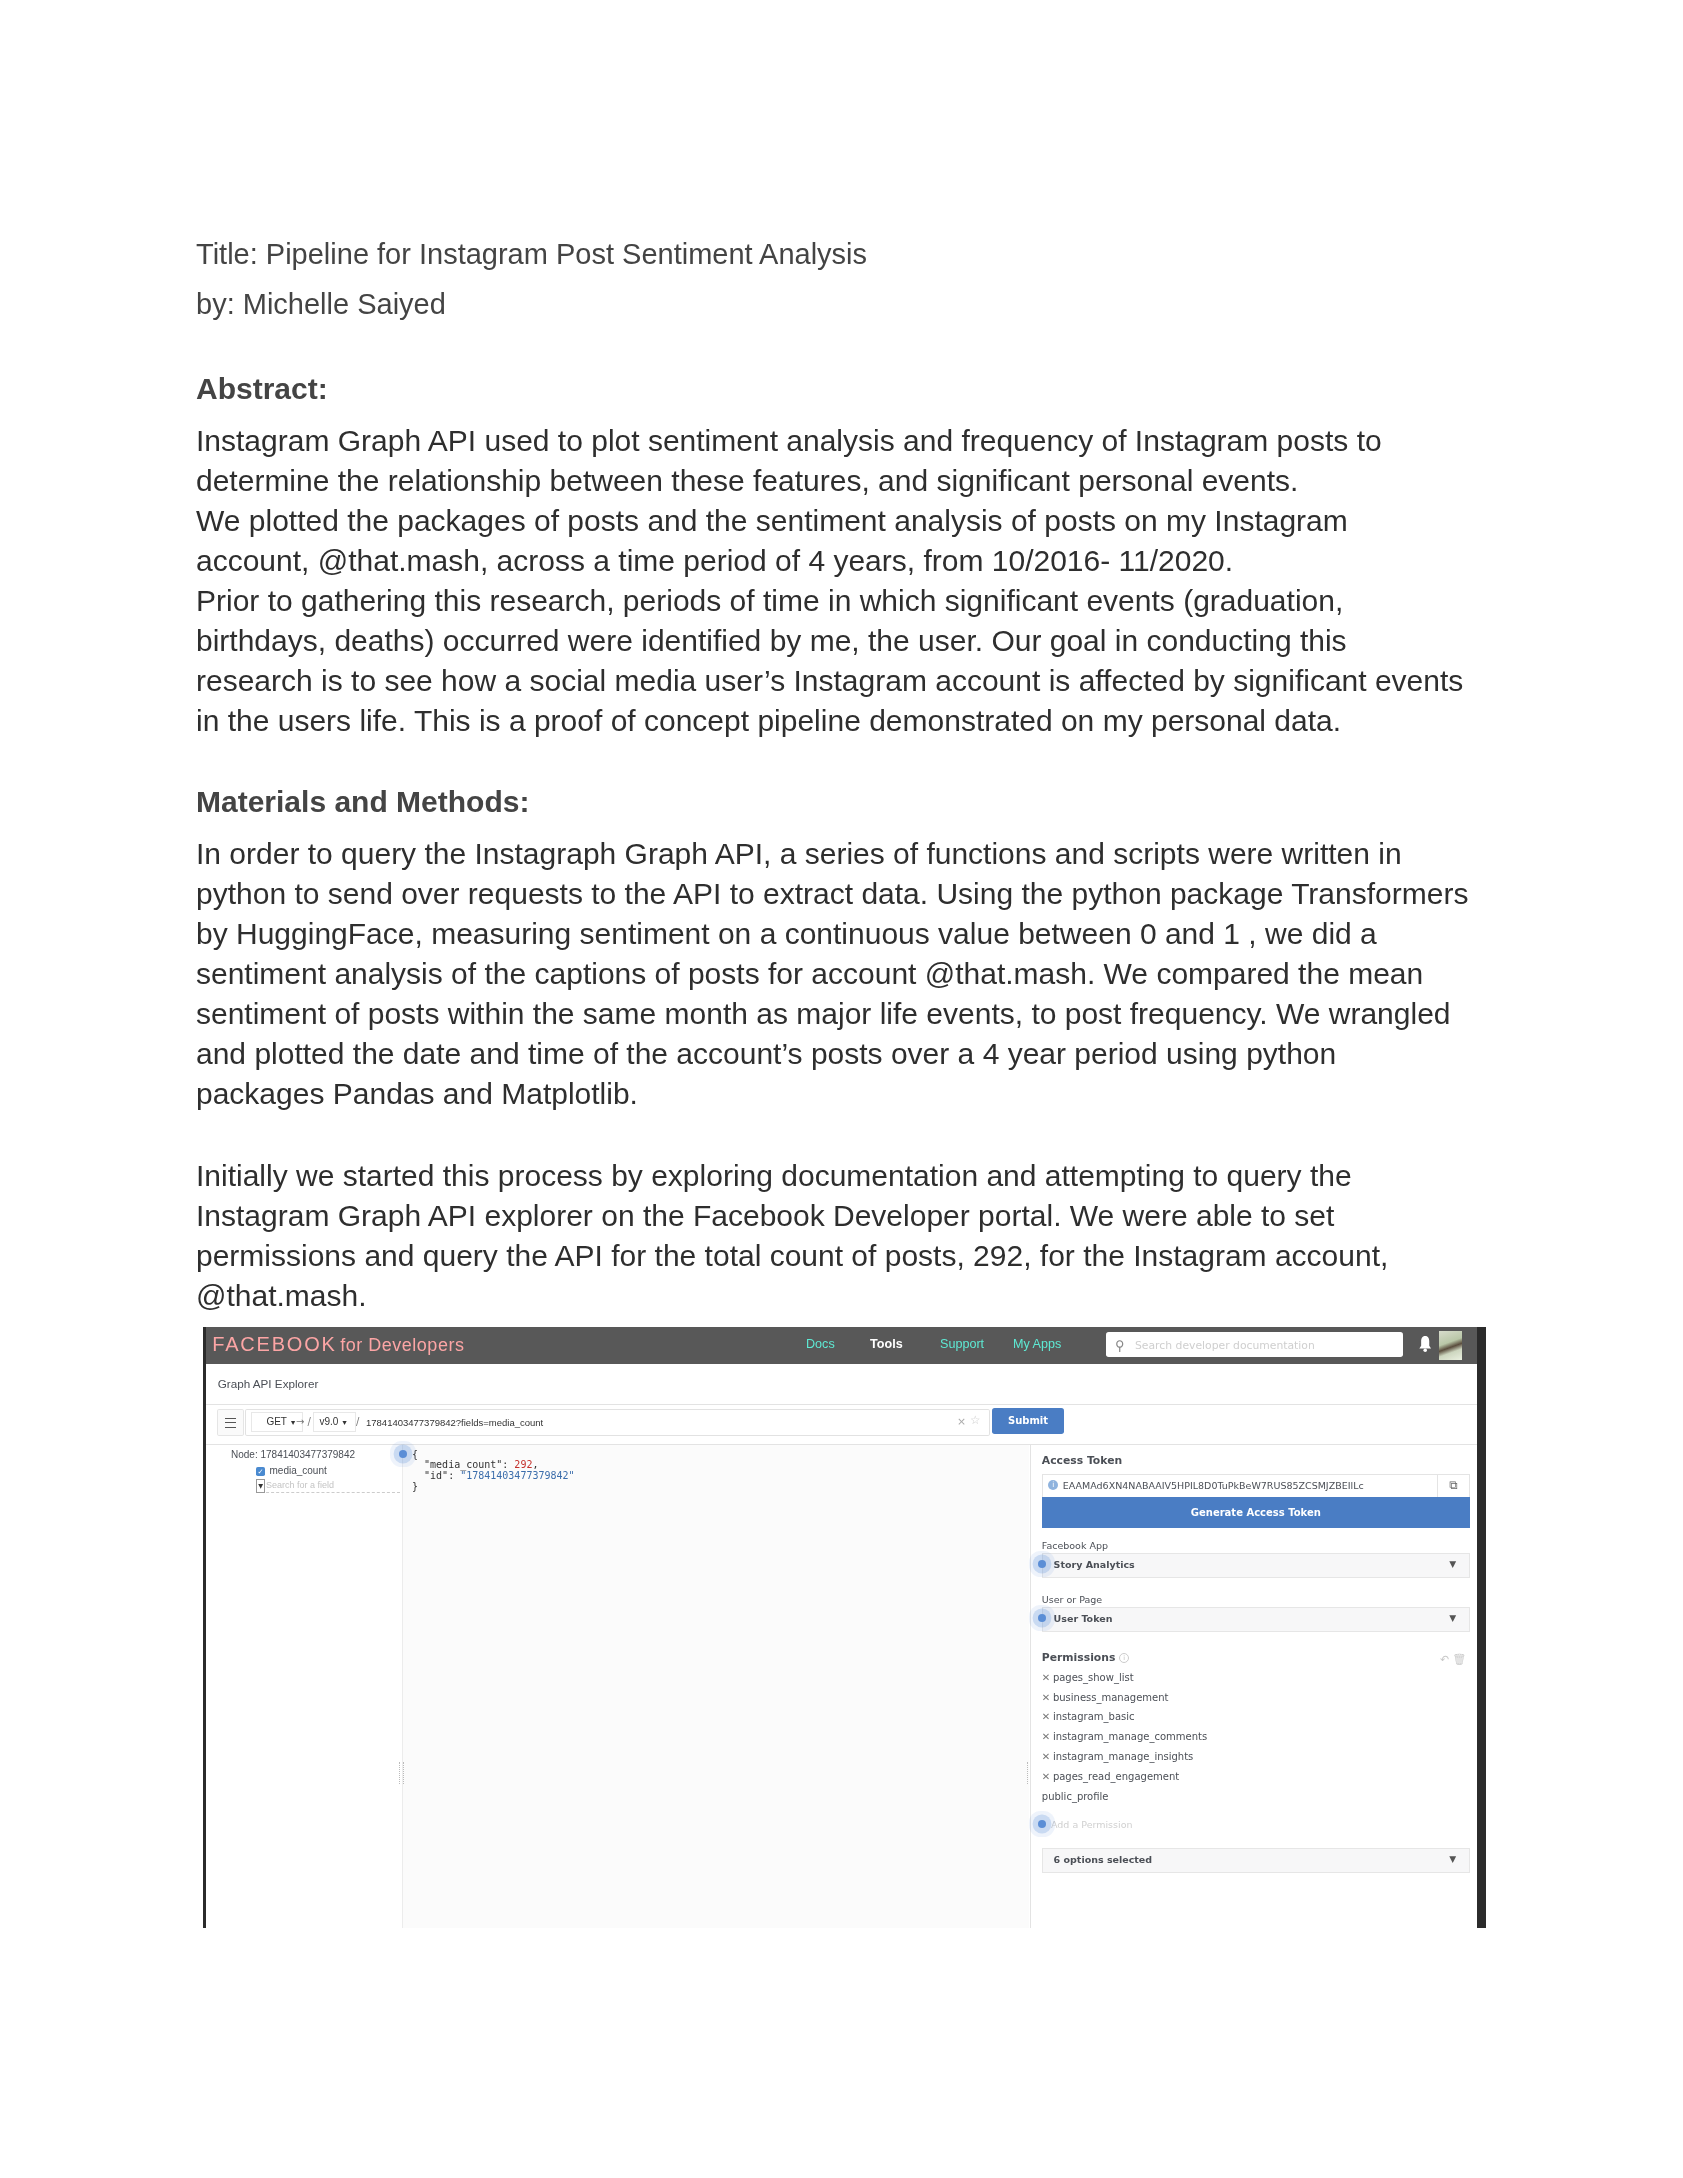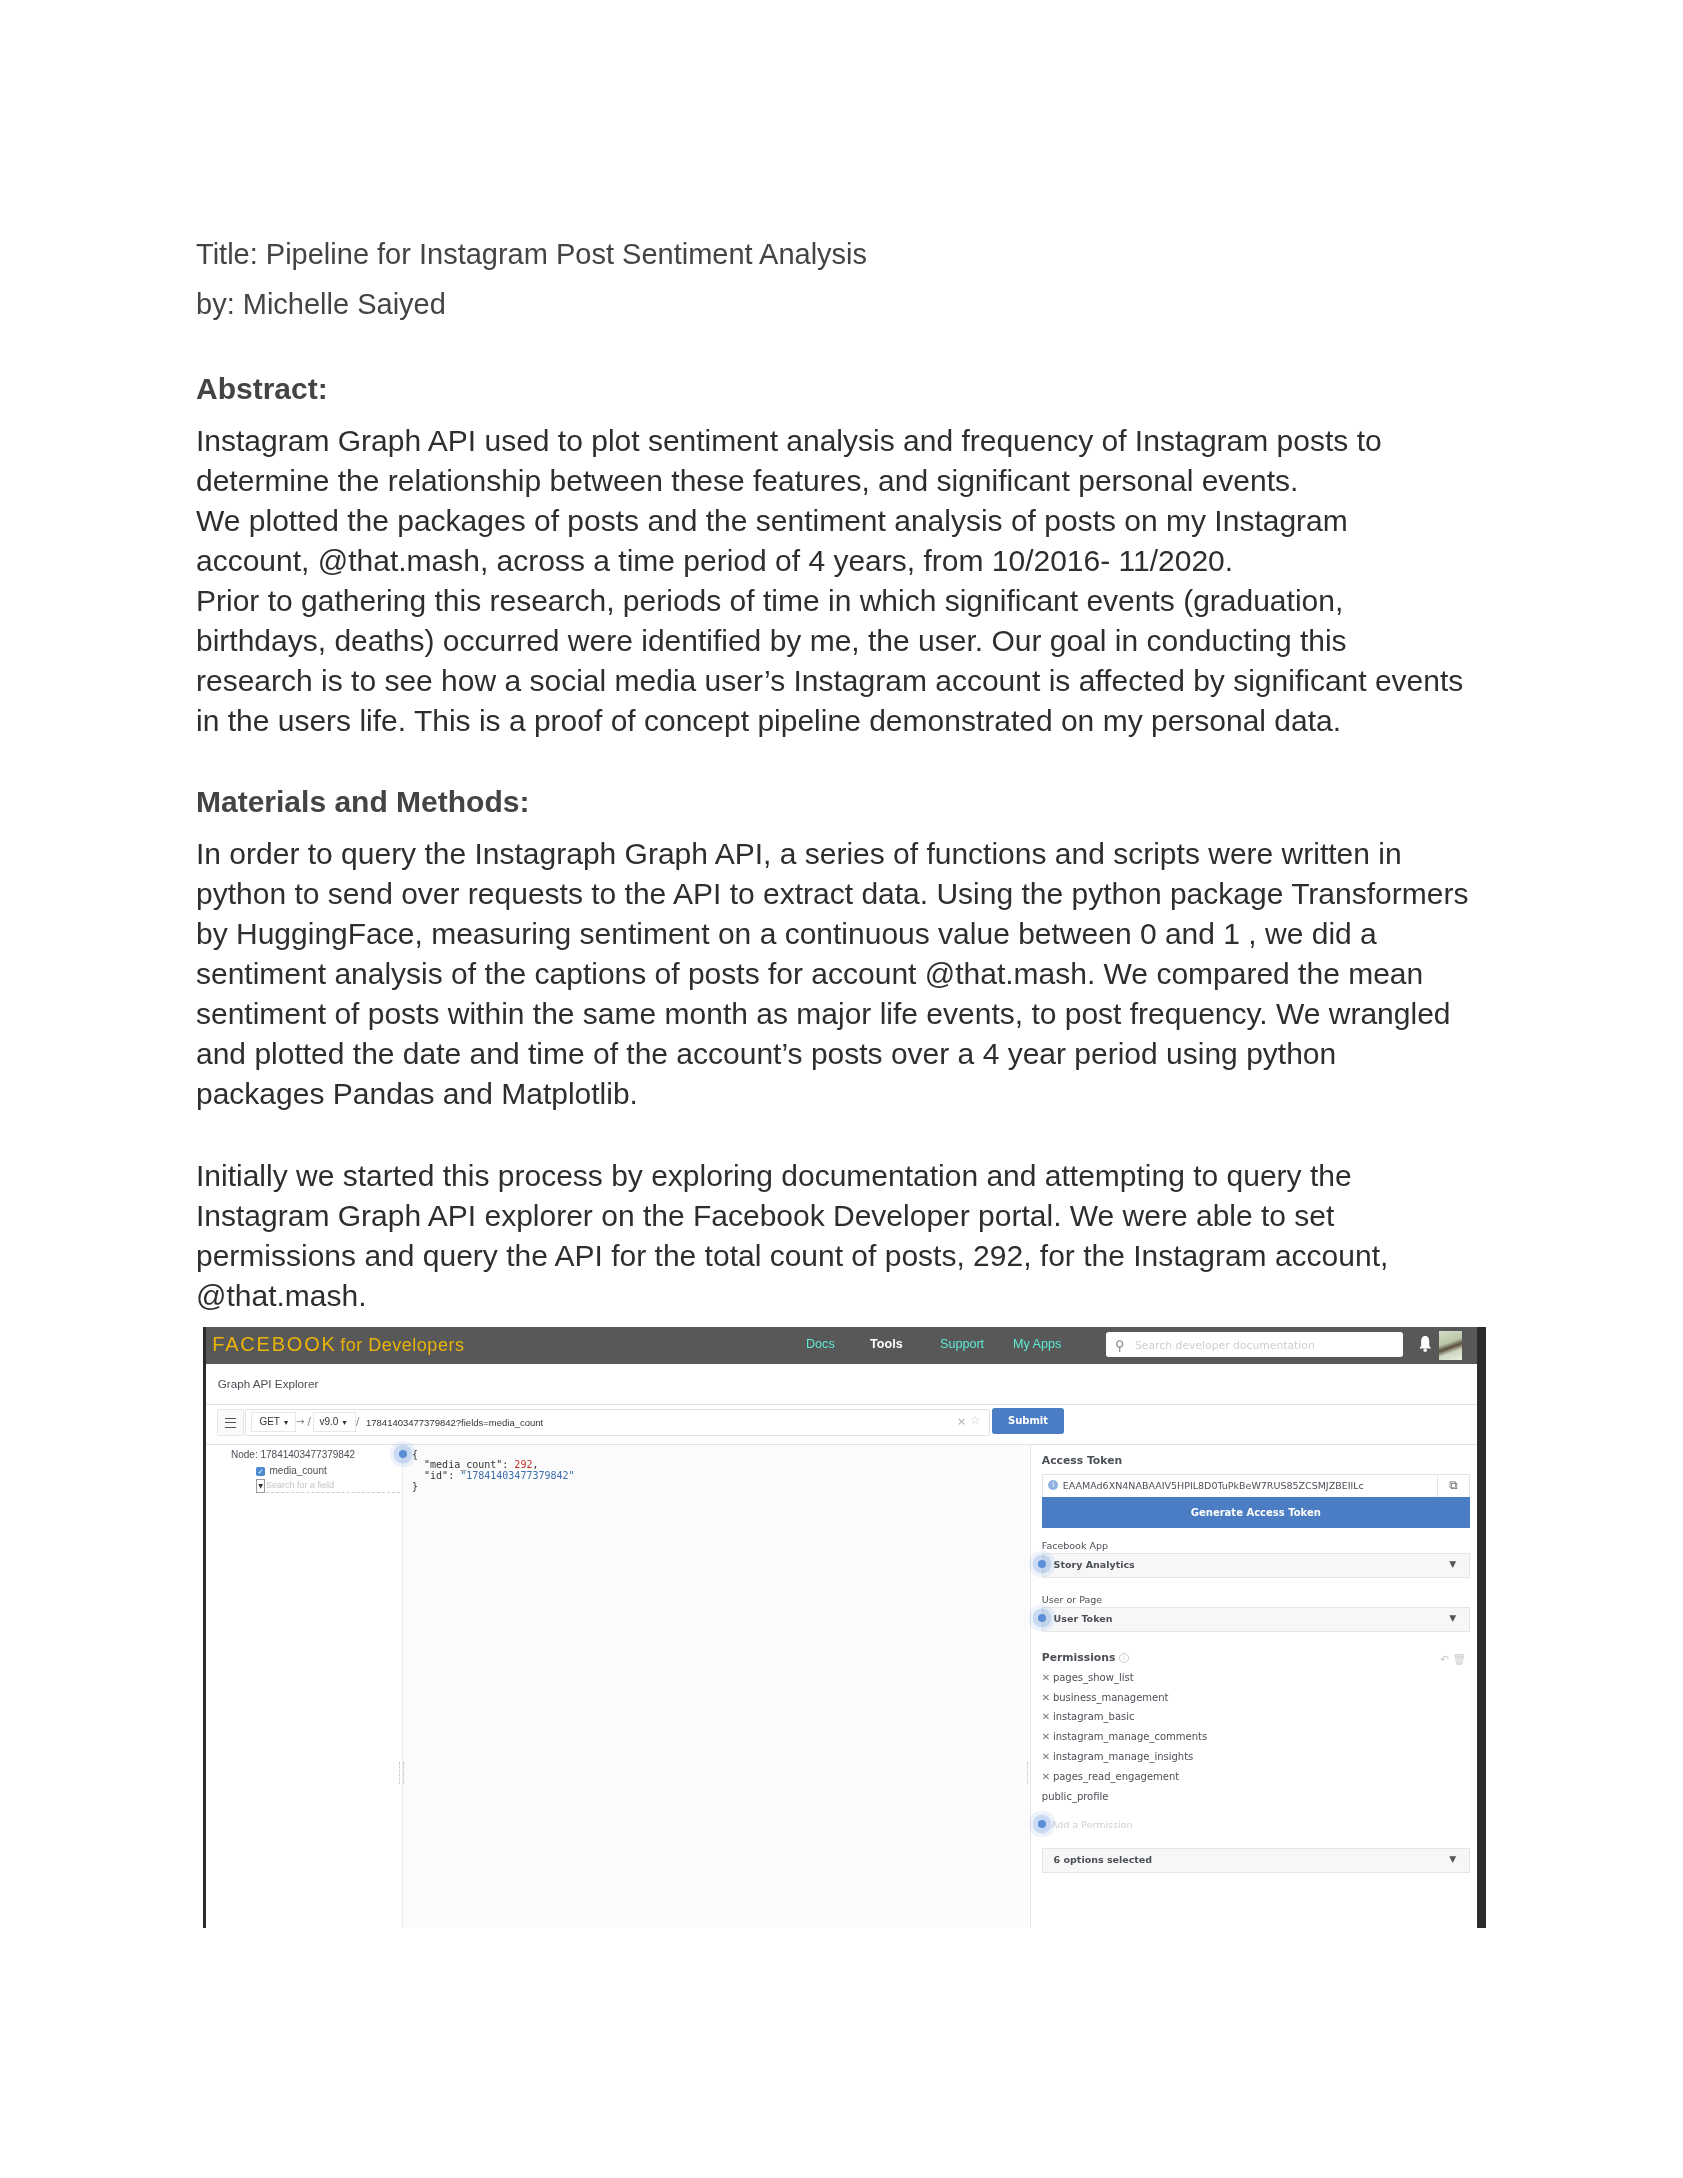--- a/index.html
+++ b/index.html
@@ -16,7 +16,7 @@
           border-left:3.6px solid #2b2b2b; border-right:9px solid #2b2b2b; background:#ffffff;
           font-family:"DejaVu Sans", sans-serif; overflow:hidden; }
   .nav { position:absolute; left:0; top:0; right:0; height:37px; background:#585858; }
-  .brand { position:absolute; left:6.3px; top:6.3px; color:#eab308; white-space:nowrap; }
+  .brand { position:absolute; left:6.3px; top:6.3px; color:#fca5a5; white-space:nowrap; }
   .brand .b1 { font-size:20px; letter-spacing:1.8px; font-family:"Liberation Sans", sans-serif; }
   .brand .b2 { font-size:18px; font-family:"Liberation Sans", sans-serif; margin-left:3.6px; letter-spacing:0.5px; }
   .nav-link { position:absolute; top:10px; font-size:12.6px; color:#5eead4; font-family:"Liberation Sans", sans-serif; }

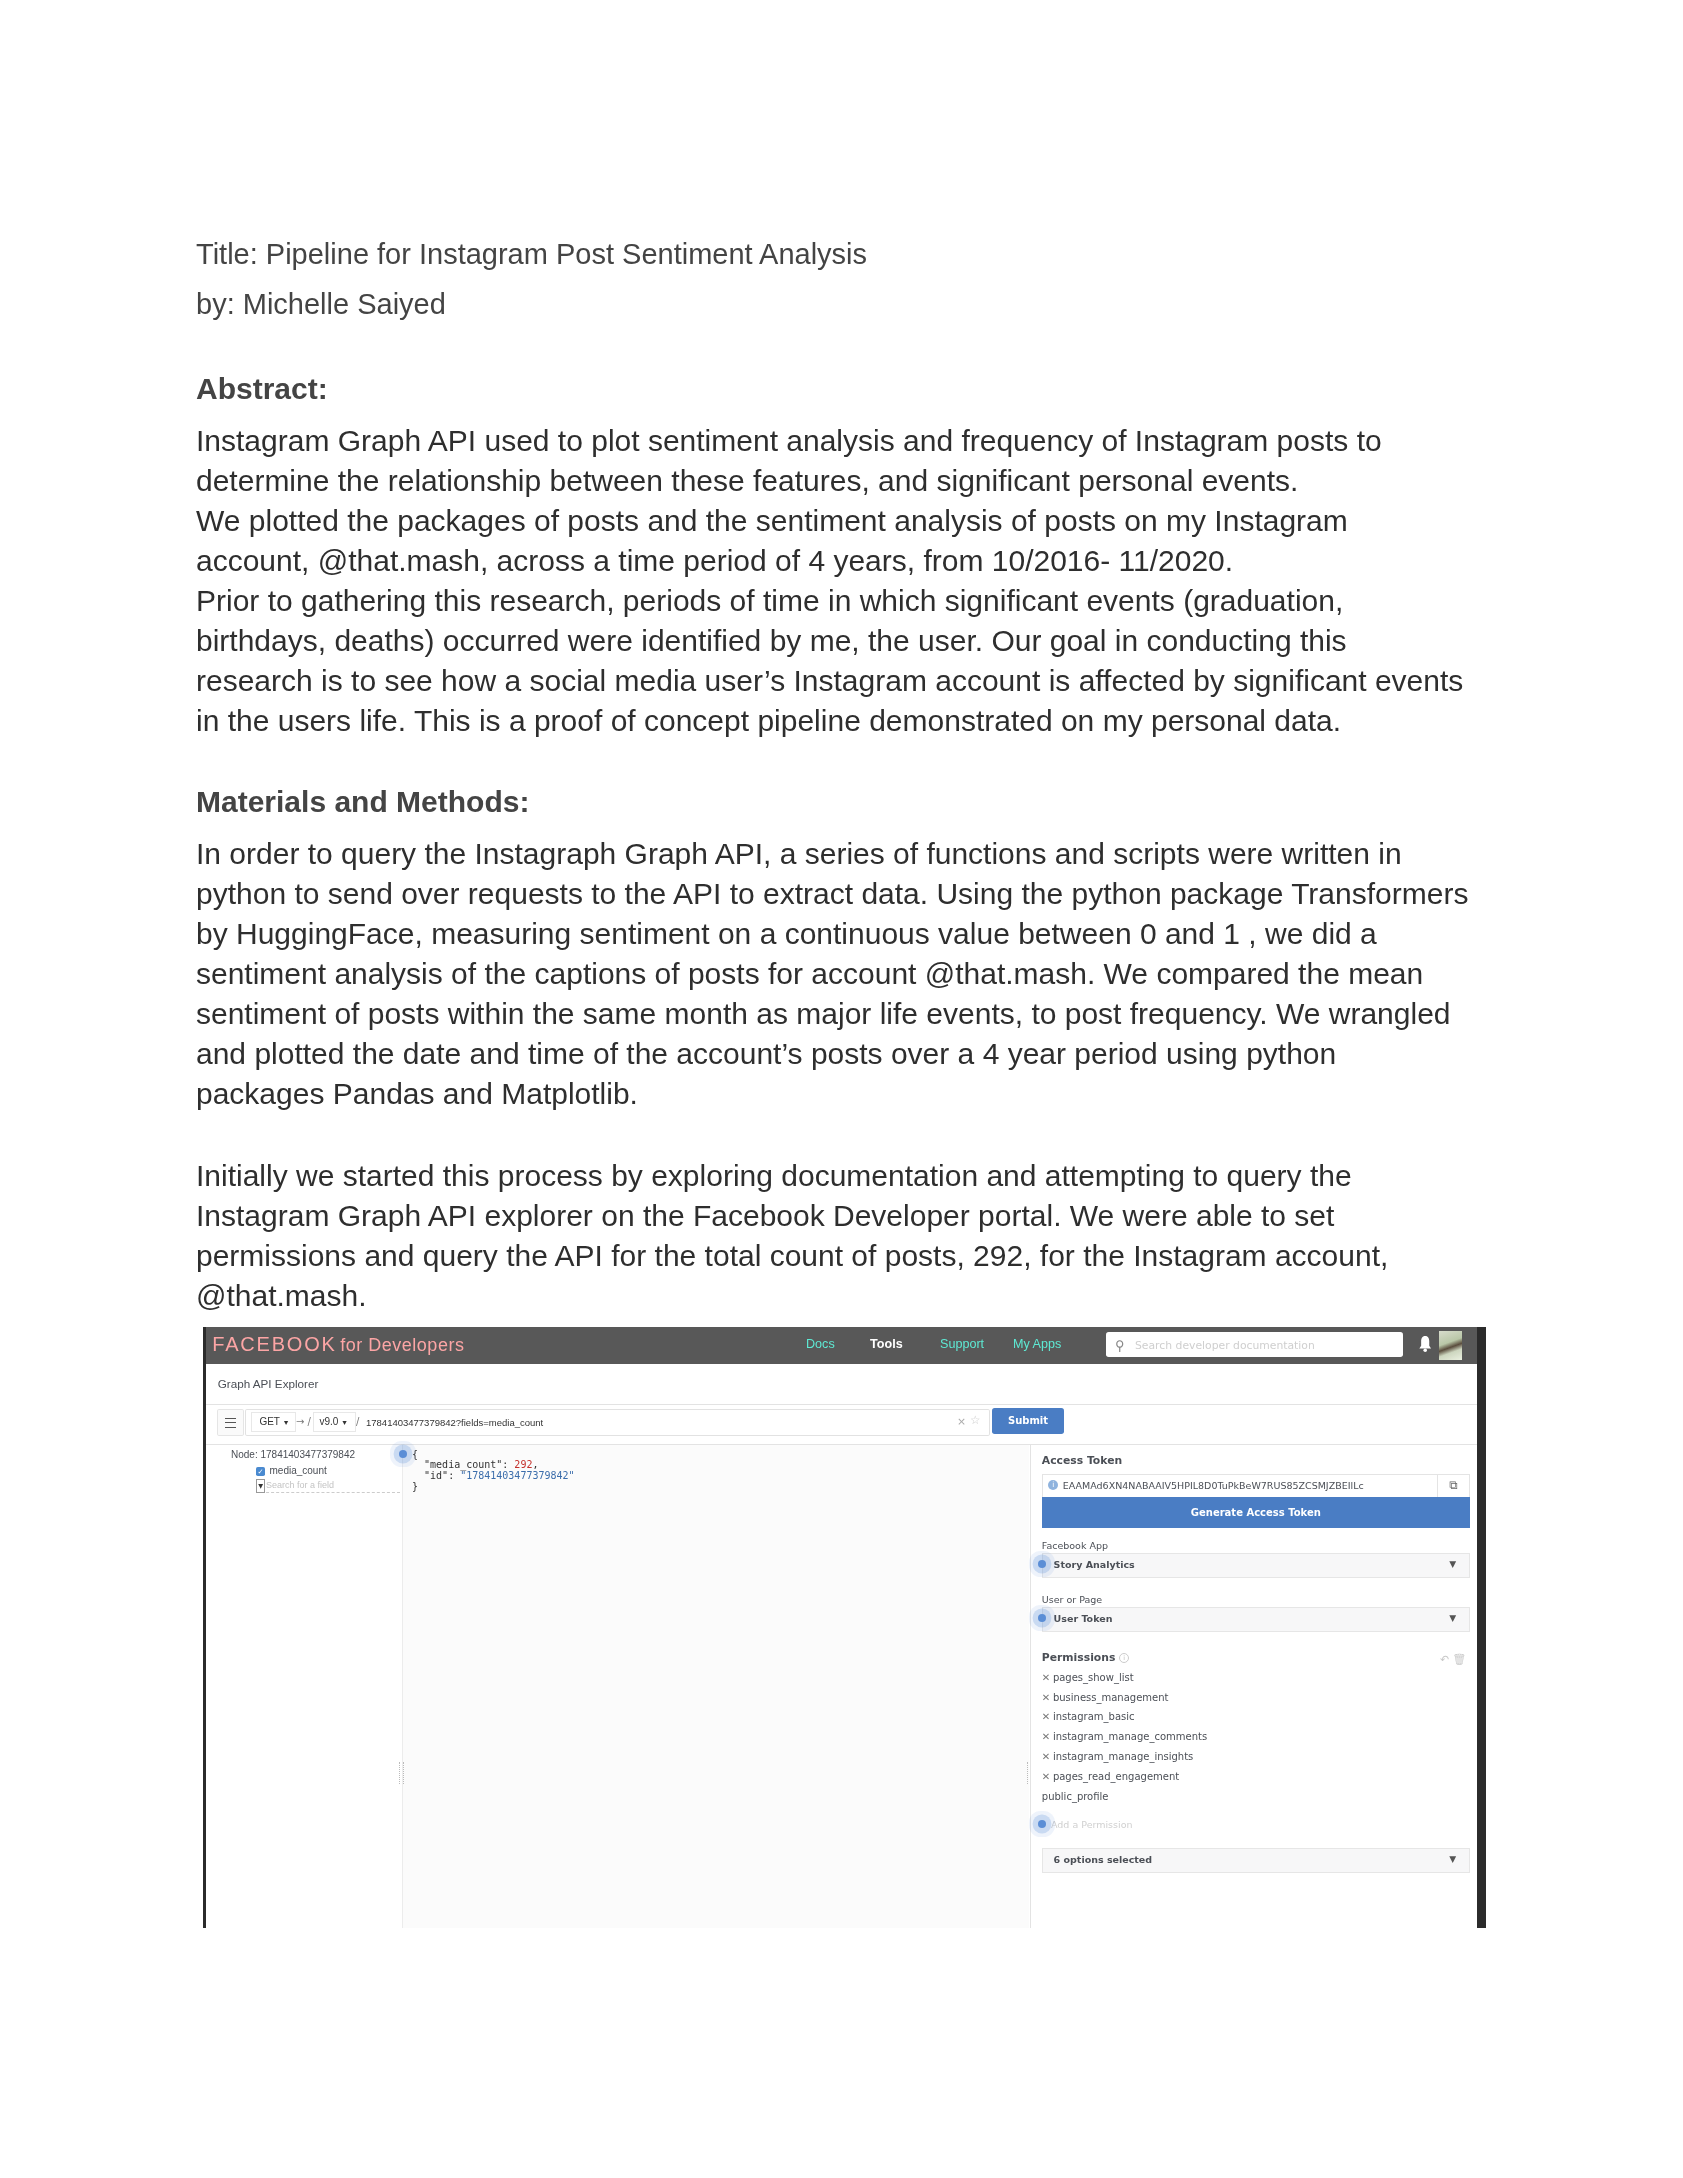--- a/index.html
+++ b/index.html
@@ -37,7 +37,7 @@
   .menu-btn i { position:absolute; left:7.2px; width:10.8px; height:0.9px; background:#555; }
   .url-box { position:absolute; left:39px; top:4.5px; width:743px; height:25px; border:0.9px solid #e2e2e2; border-radius:1.8px; background:#fff; }
   .method { position:absolute; left:5.4px; top:2.7px; width:36px; height:18px; border:0.9px solid #e8e8e8; font-size:10px; color:#333;
-            line-height:18px; padding-left:7px; font-family:"Liberation Sans", sans-serif; }
+            line-height:18px; padding-left:14px; font-family:"Liberation Sans", sans-serif; }
   .sep { position:absolute; top:6.3px; font-size:10px; color:#777; }
   .version { position:absolute; left:67px; top:2.7px; width:36px; height:18px; border:0.9px solid #e8e8e8; font-size:10px; color:#333;
              line-height:18px; padding-left:5.4px; font-family:"Liberation Sans", sans-serif; }

